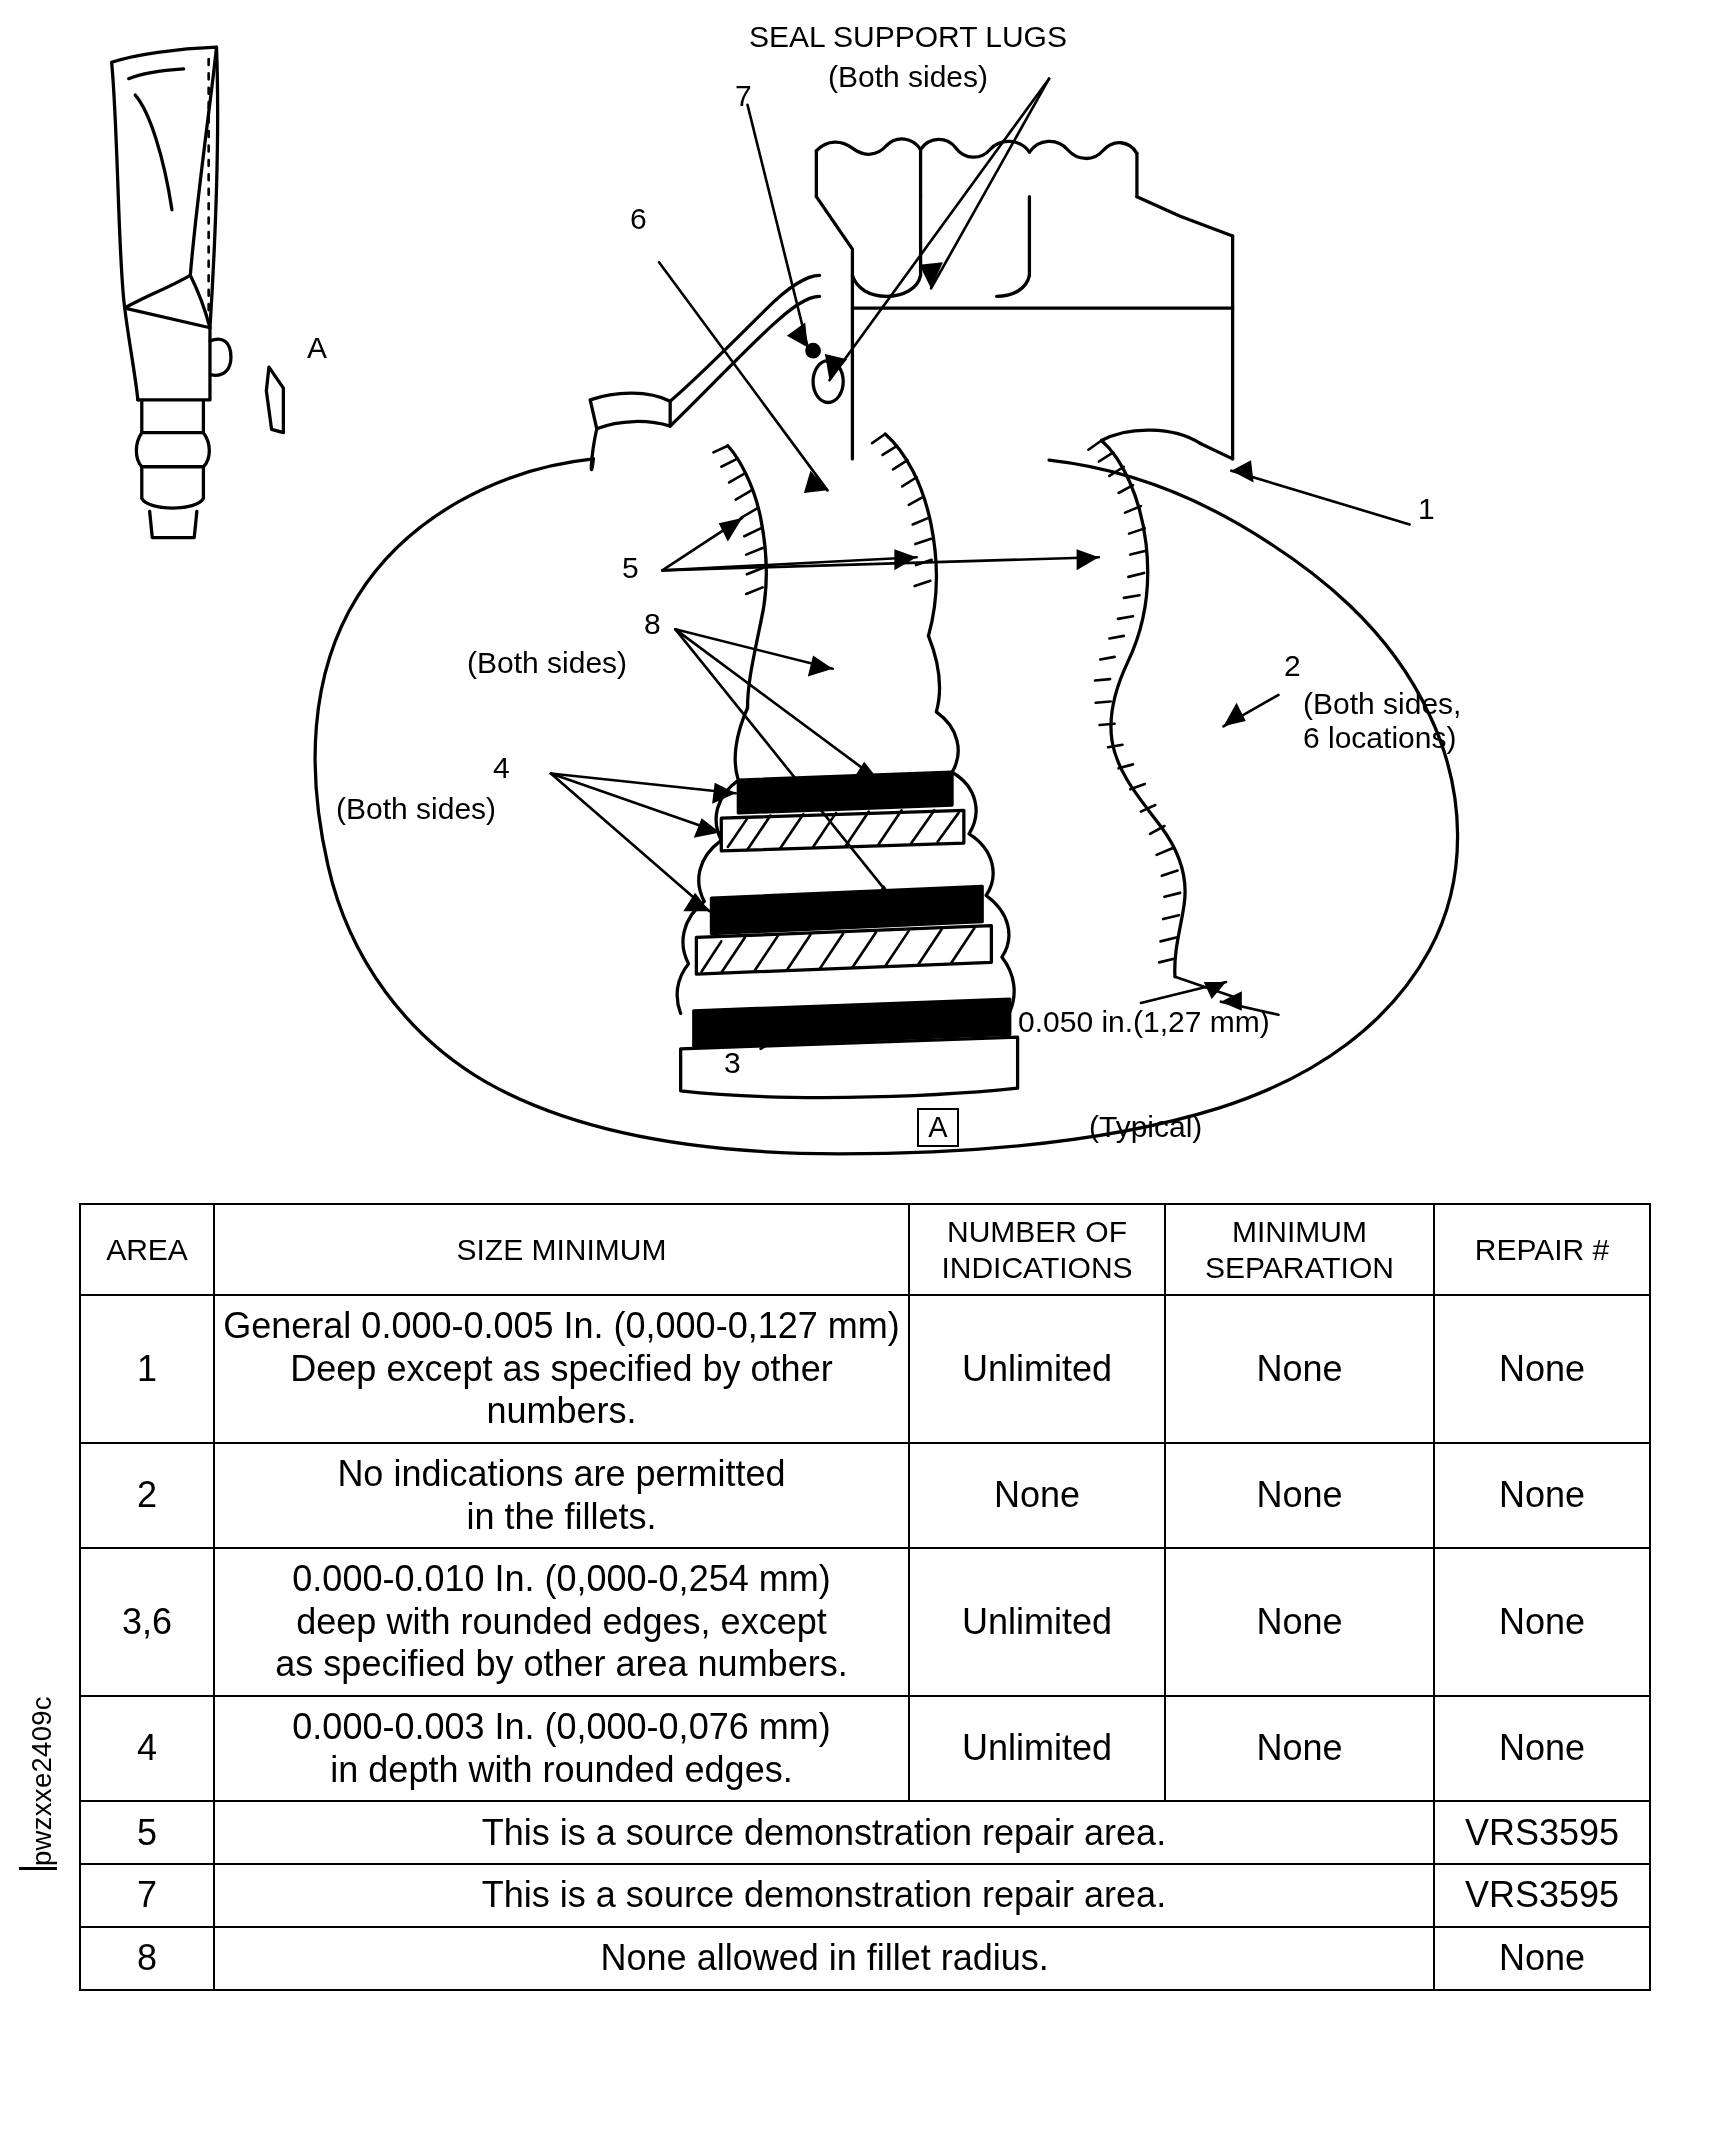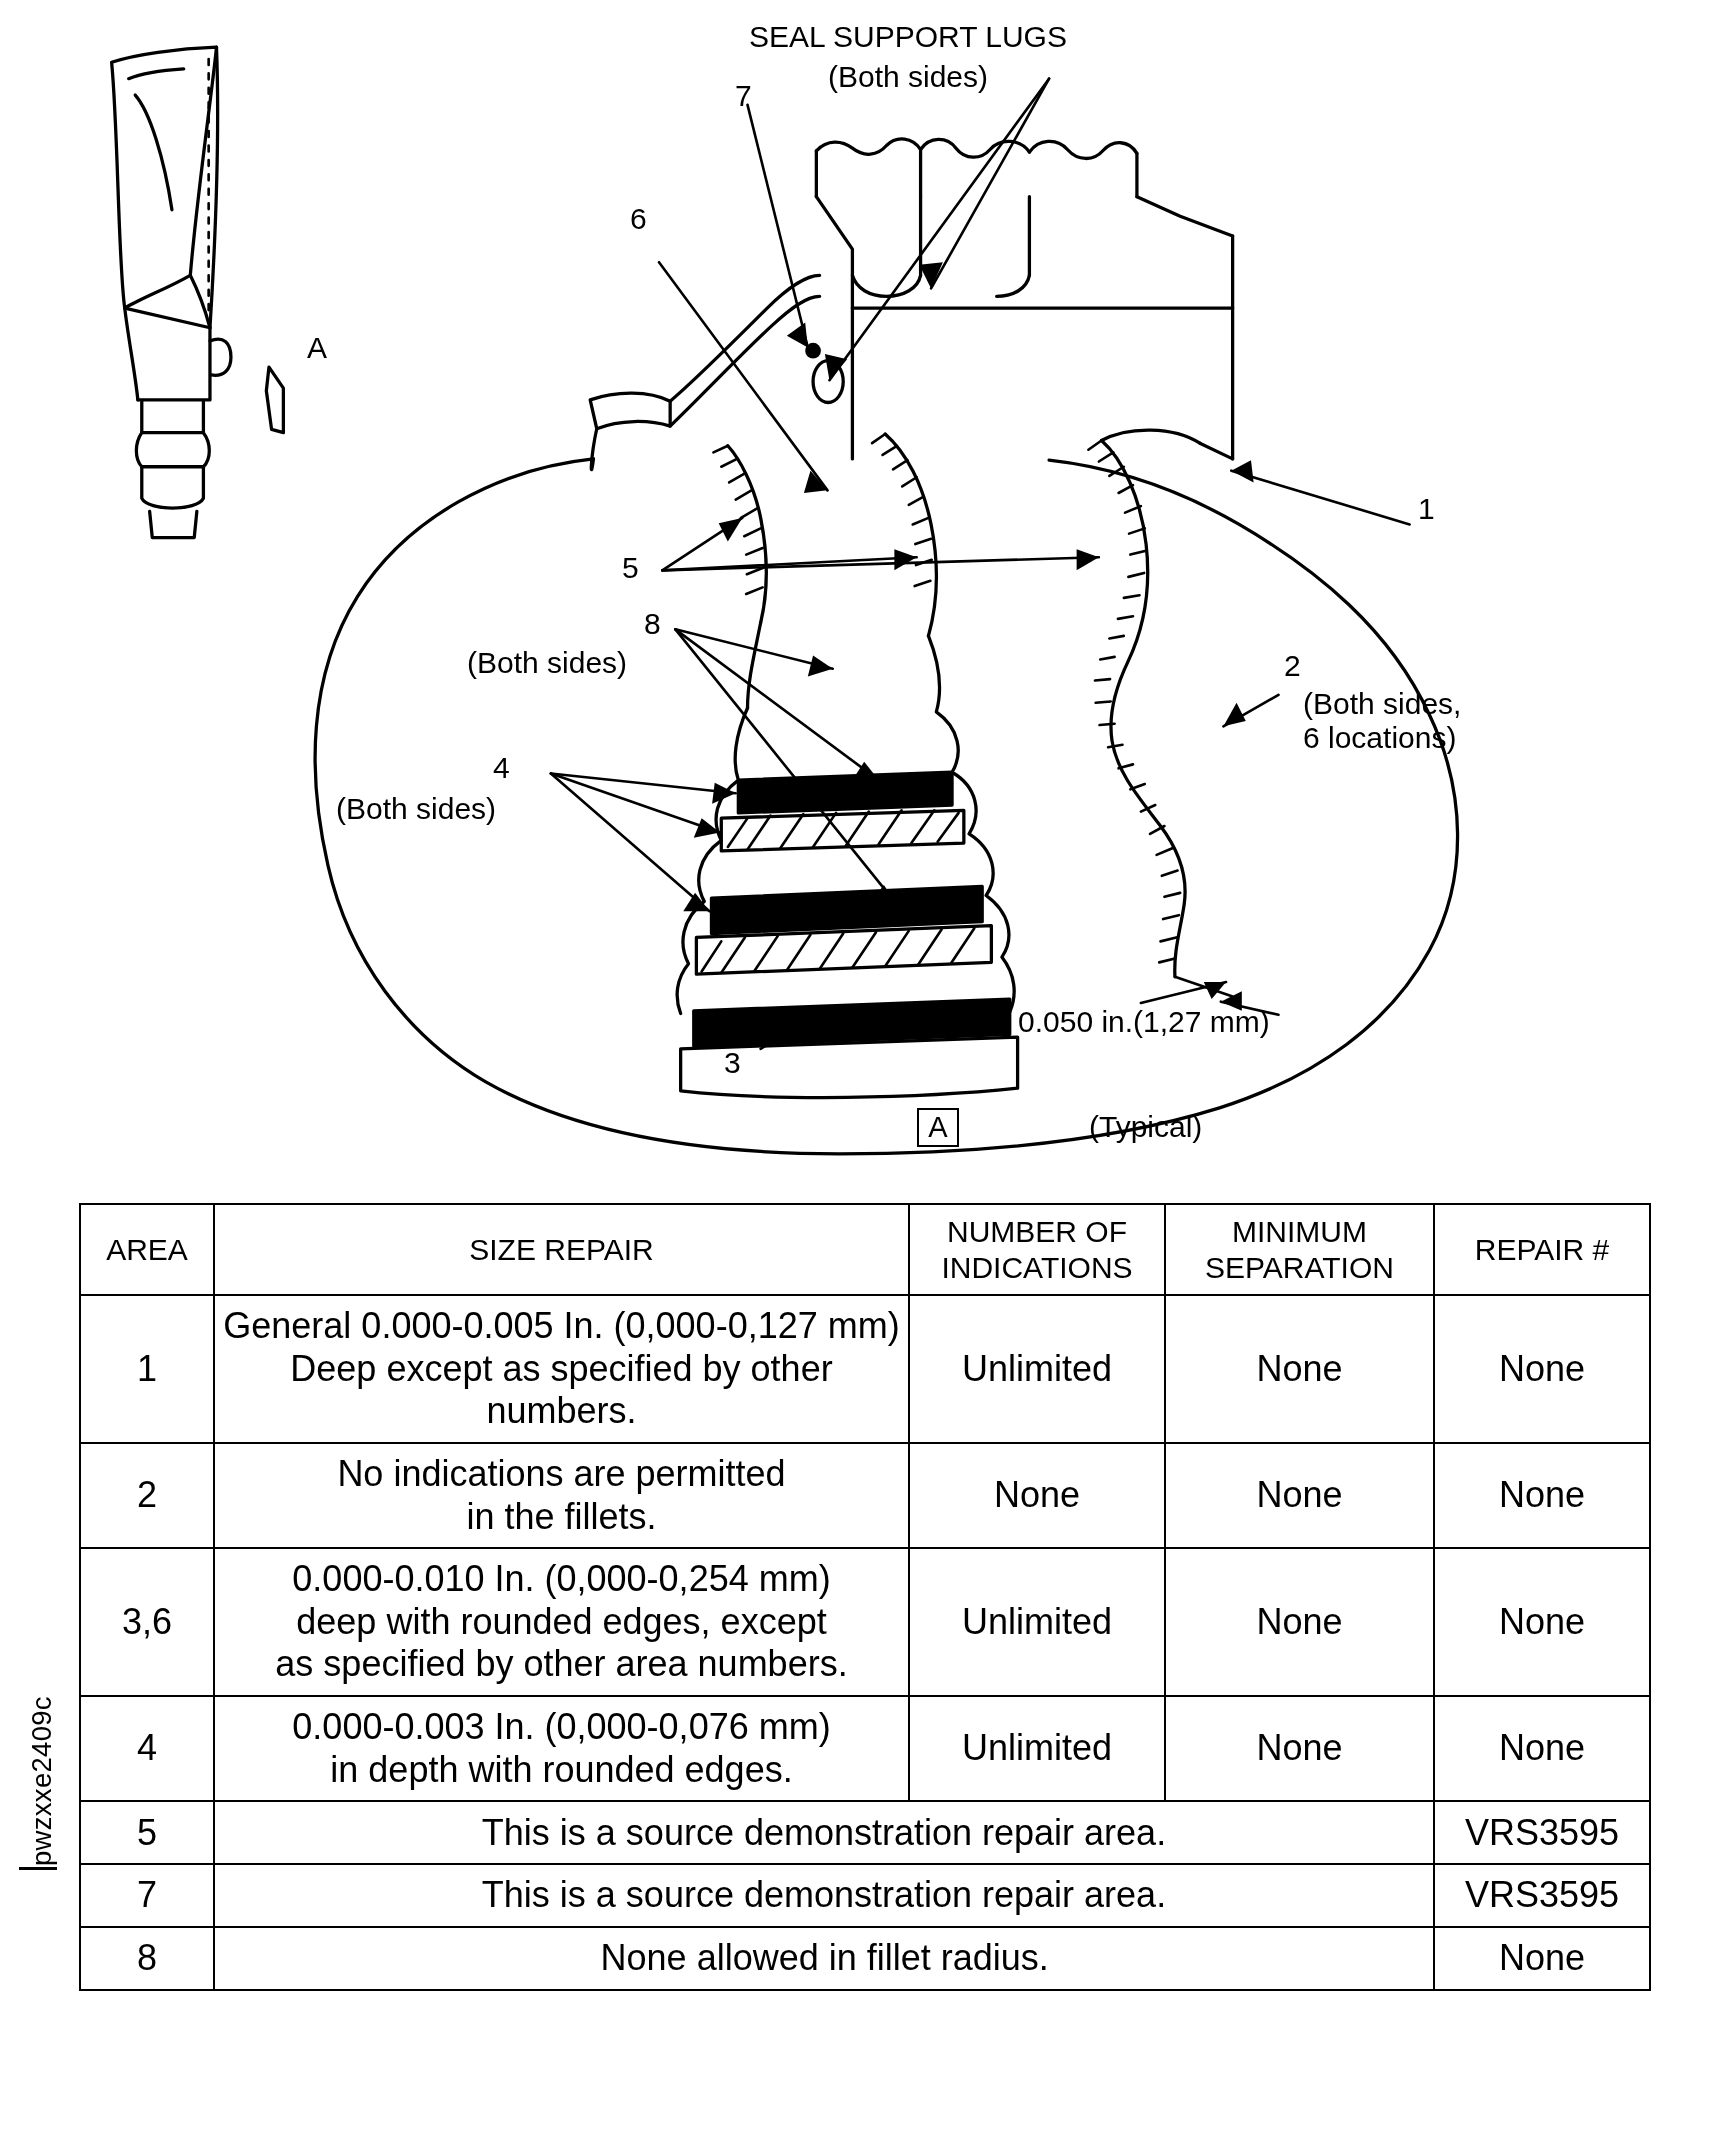--- a/index.html
+++ b/index.html
@@ -352,7 +352,7 @@
     <thead>
       <tr>
         <th>AREA</th>
-        <th>SIZE REPAIR</th>
+        <th>SIZE MINIMUM</th>
         <th style="white-space:pre-line;">NUMBER OF
 INDICATIONS</th>
         <th style="white-space:pre-line;">MINIMUM

